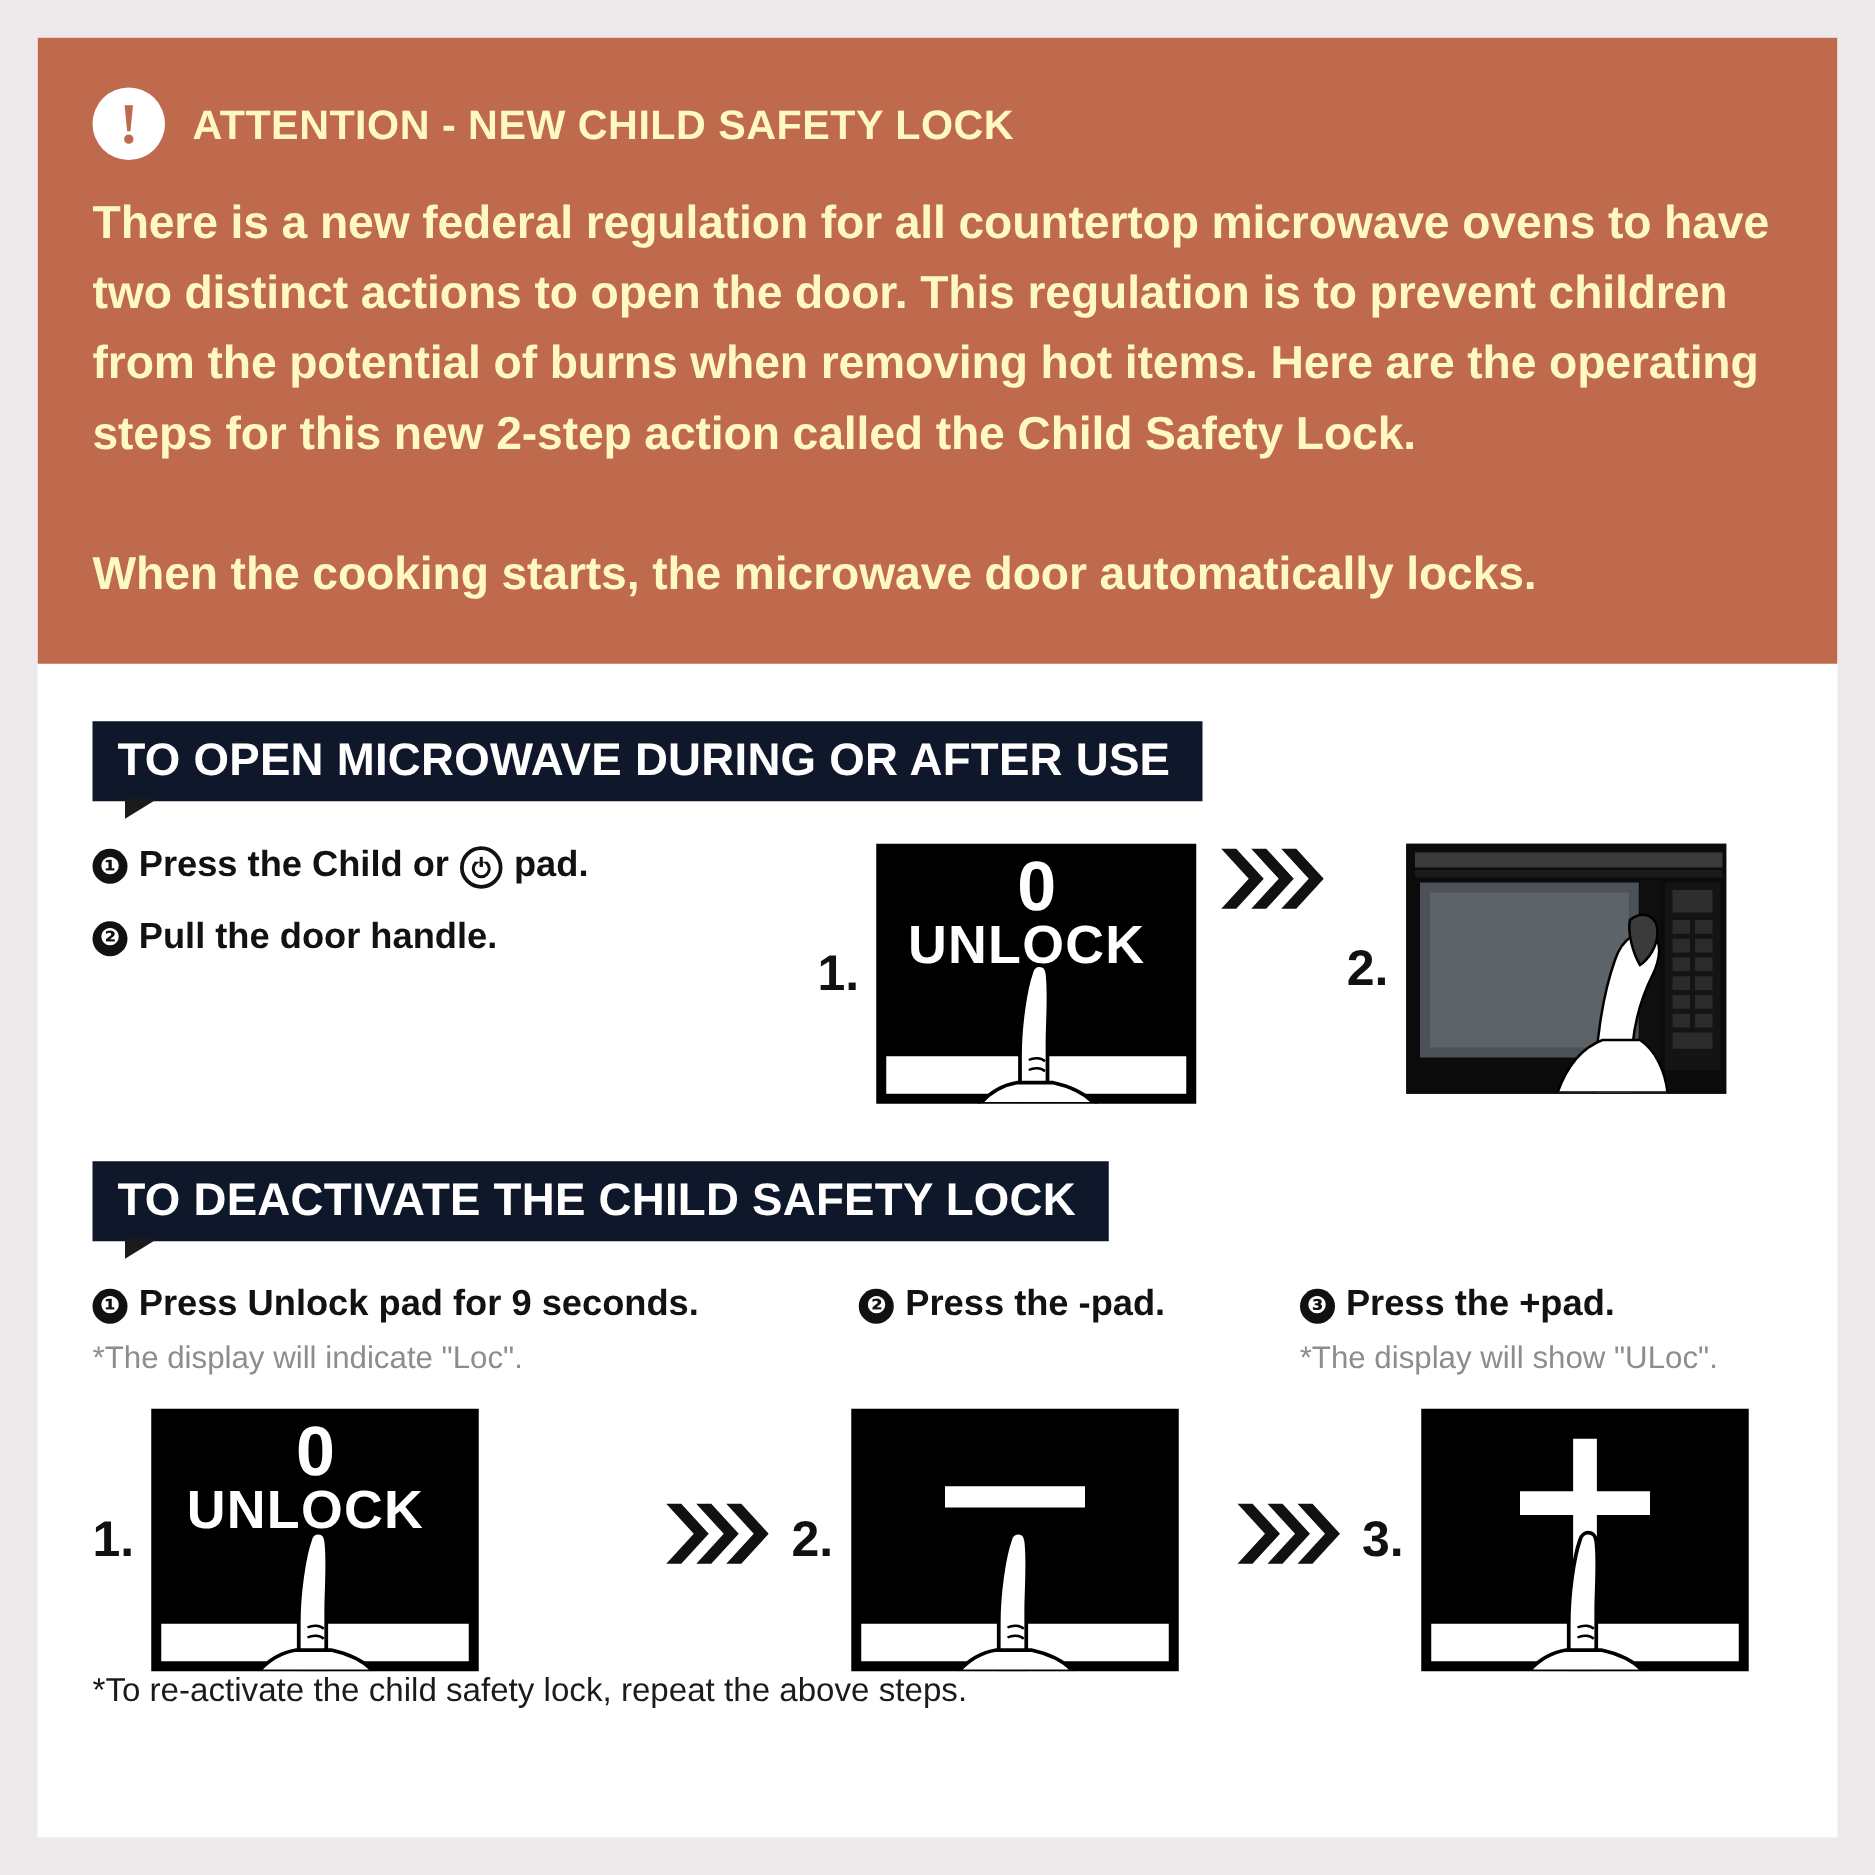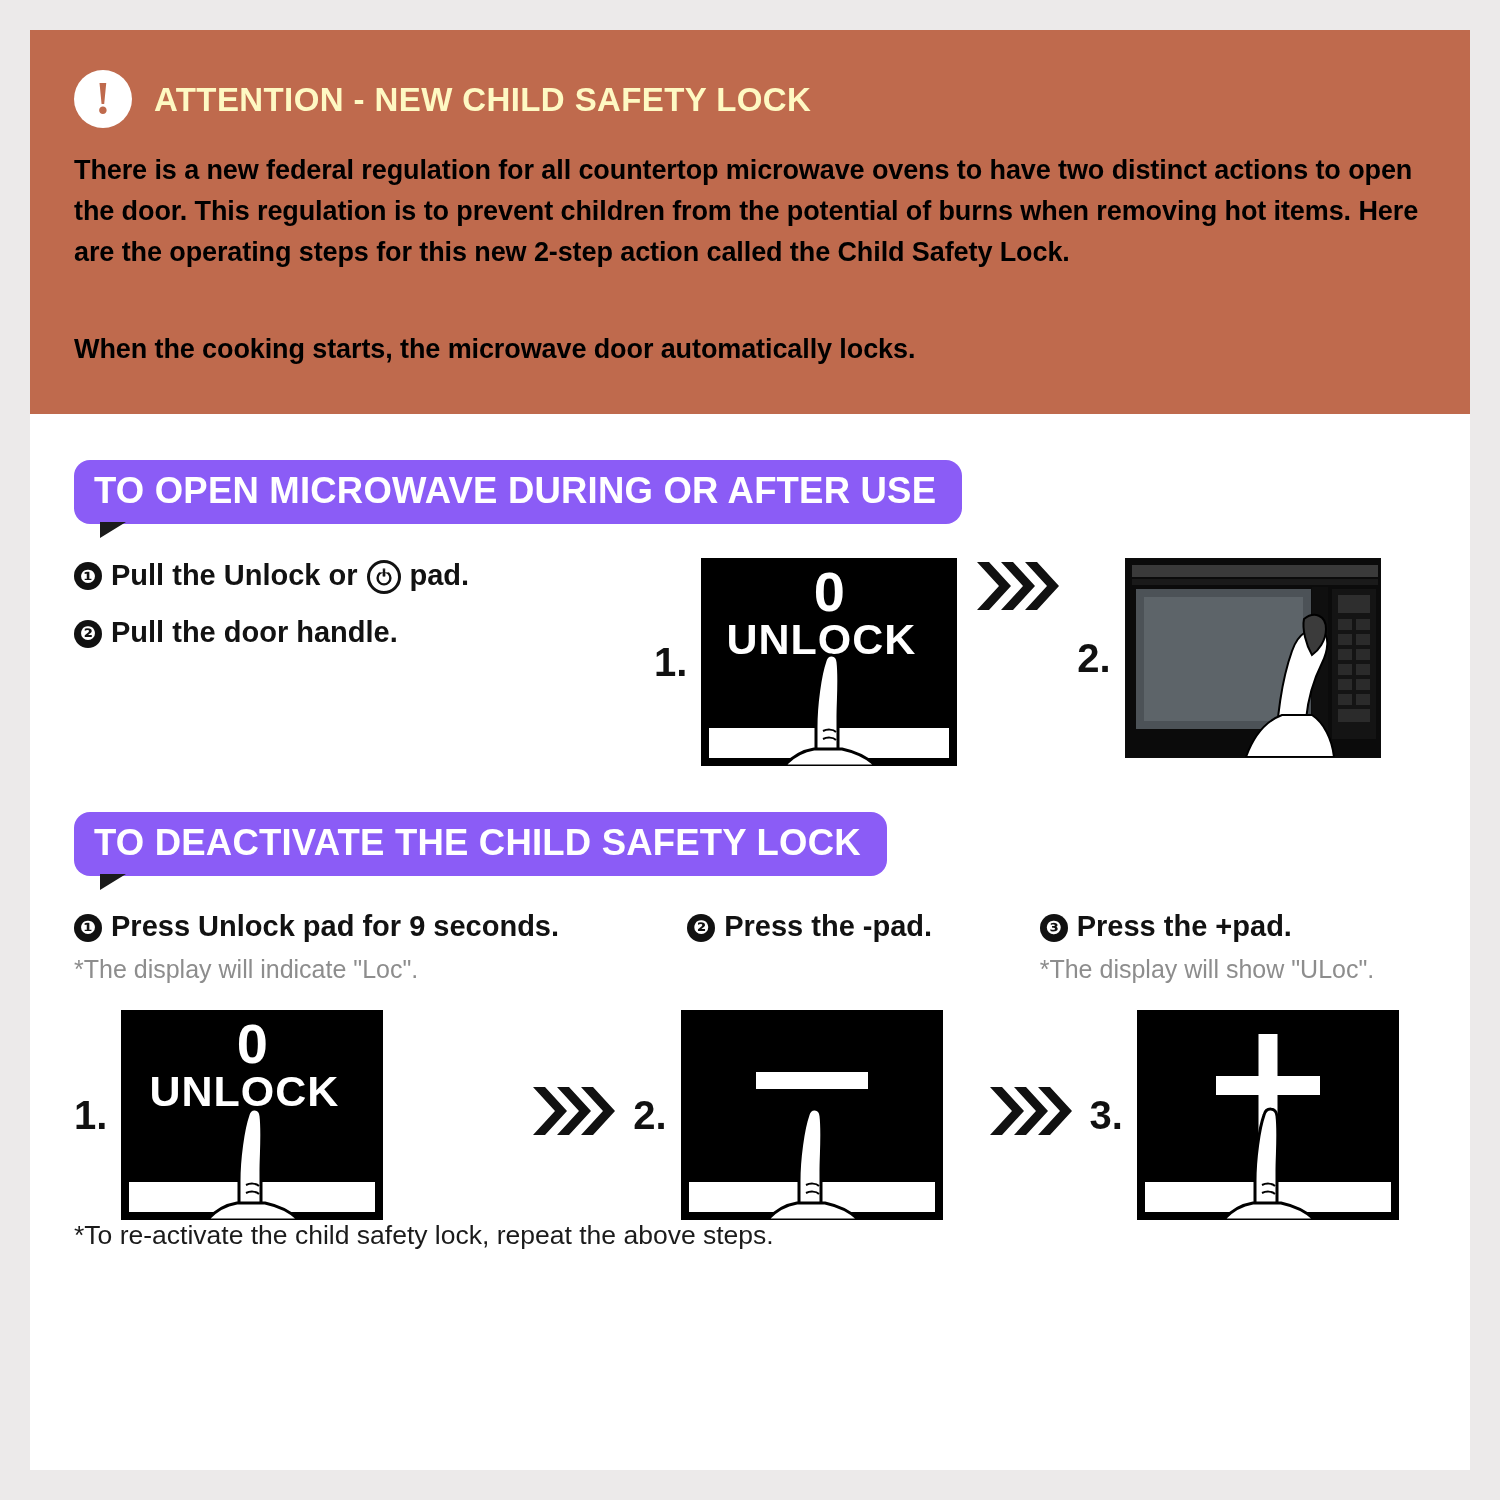--- a/index.html
+++ b/index.html
@@ -61,8 +61,8 @@
     white-space: nowrap;
   }
   .banner-para {
-    color: #000000;
-    font-size: 27px;
+    color: #fef9c3;
+    font-size: 37px;
     font-weight: bold;
     line-height: 1.52;
     letter-spacing: -0.1px;

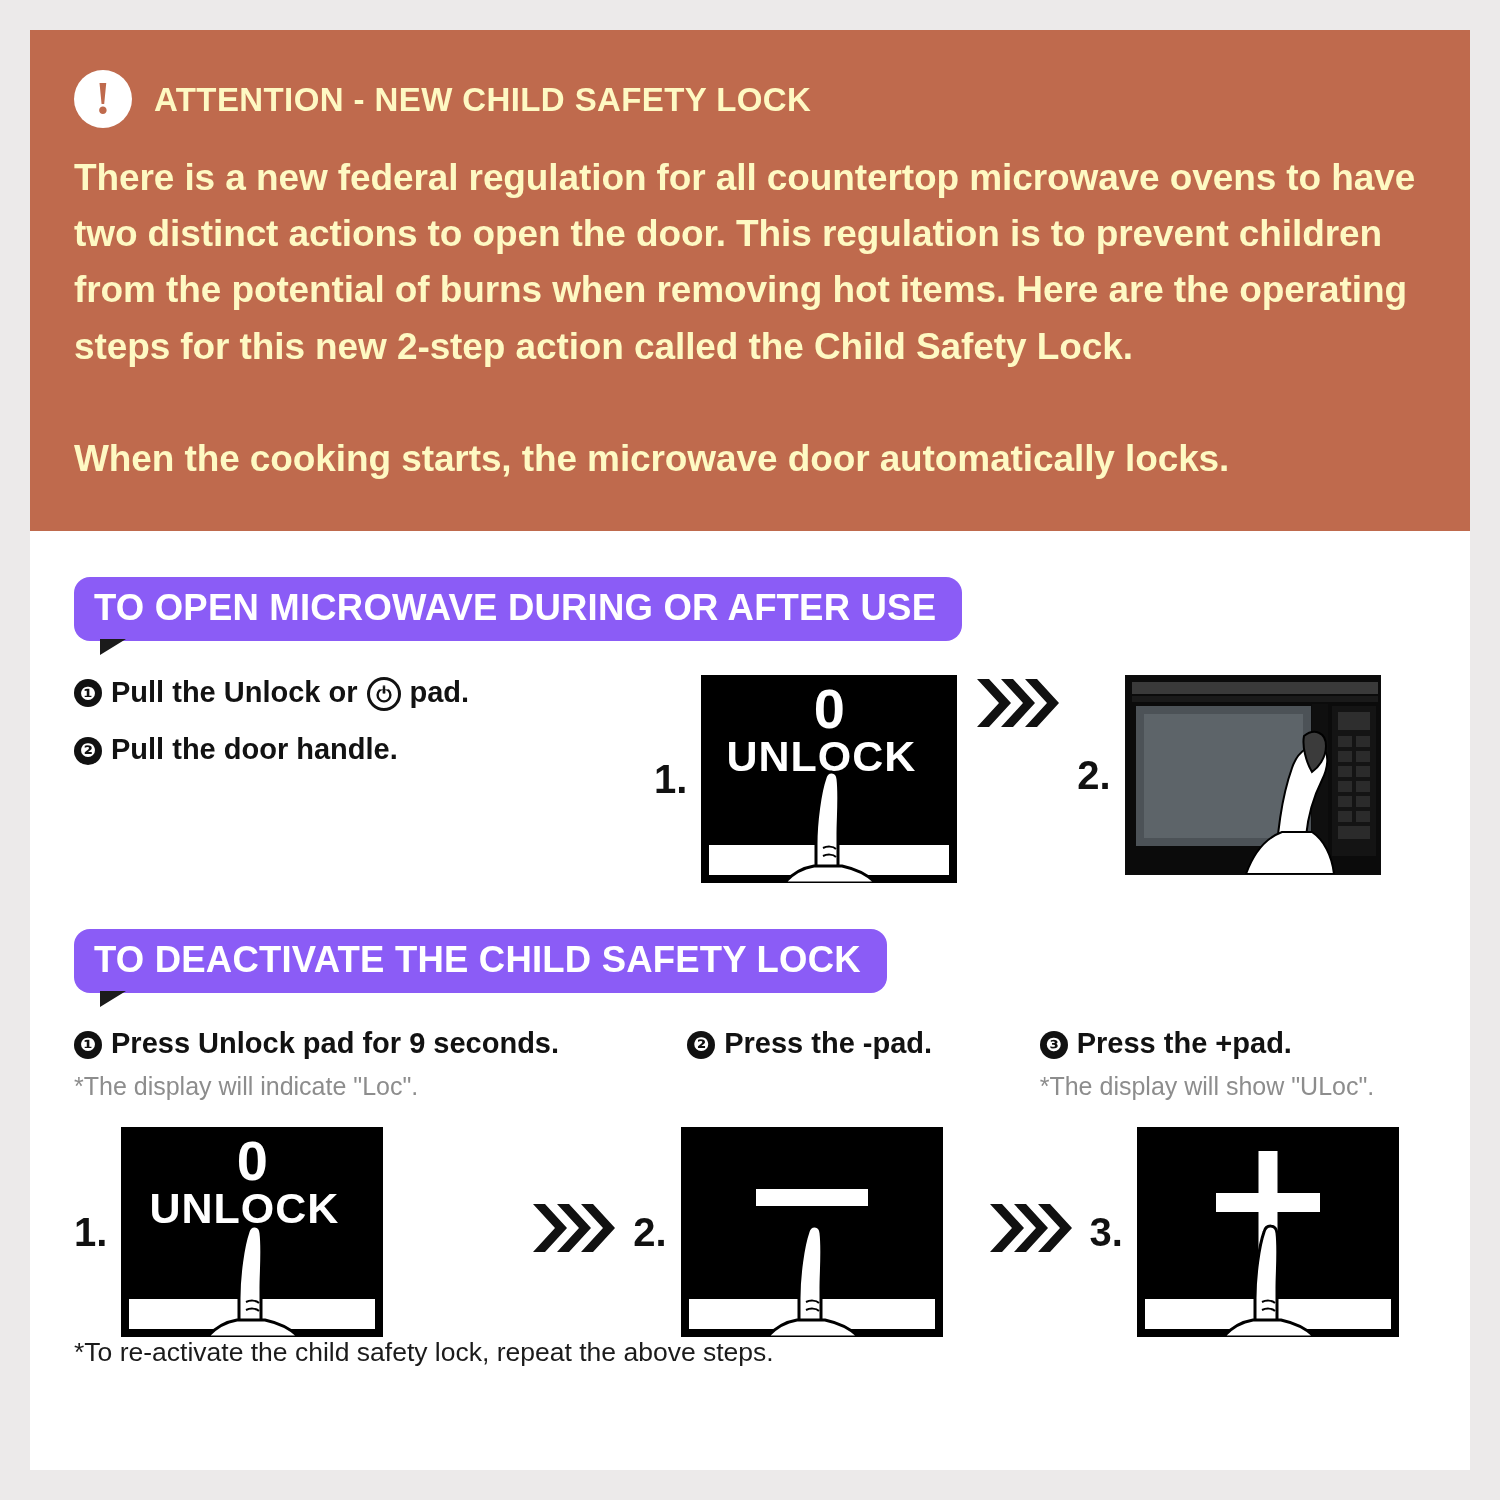--- a/index.html
+++ b/index.html
@@ -80,13 +80,13 @@
   .section-head {
     position: relative;
     display: inline-block;
-    background: #8b5cf6;
+    background: #0f172a;
     color: #ffffff;
     font-size: 36.5px;
     font-weight: bold;
     letter-spacing: 0.2px;
     padding: 10px 26px 12px 20px;
-    border-radius: 16px;
+    border-radius: 0;
     margin-top: 46px;
   }
   .section-head::after {

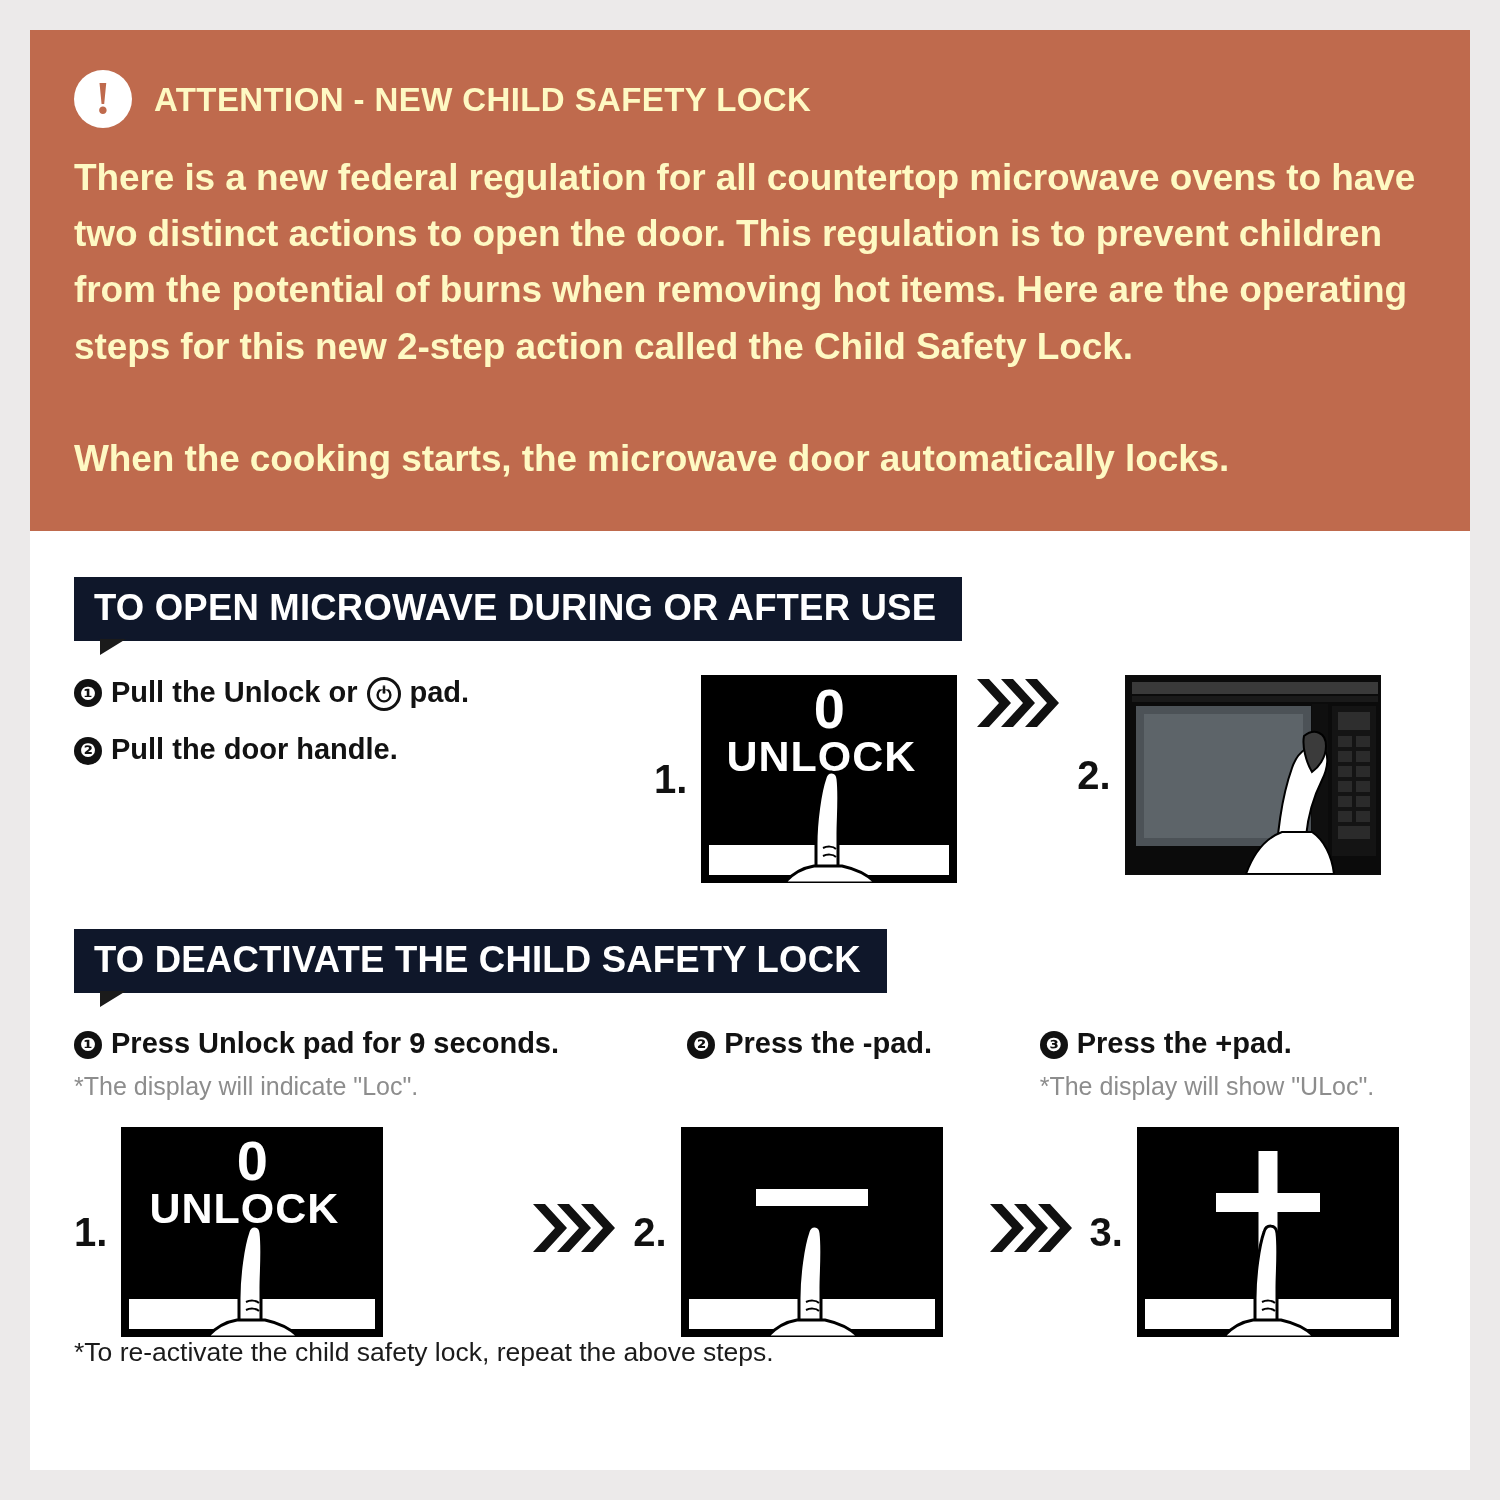--- a/index.html
+++ b/index.html
@@ -305,7 +305,7 @@
       <div class="open-left">
         <div class="step-line">
           <span class="num-badge">❶</span>
-          <span>Pull the Unlock or</span>
+          <span>Press the Child or</span>
           <span class="power-pad">
             <svg width="20" height="20" viewBox="0 0 20 20">
               <circle cx="10" cy="11" r="6.4" fill="none" stroke="#121212" stroke-width="2.4"></circle>

